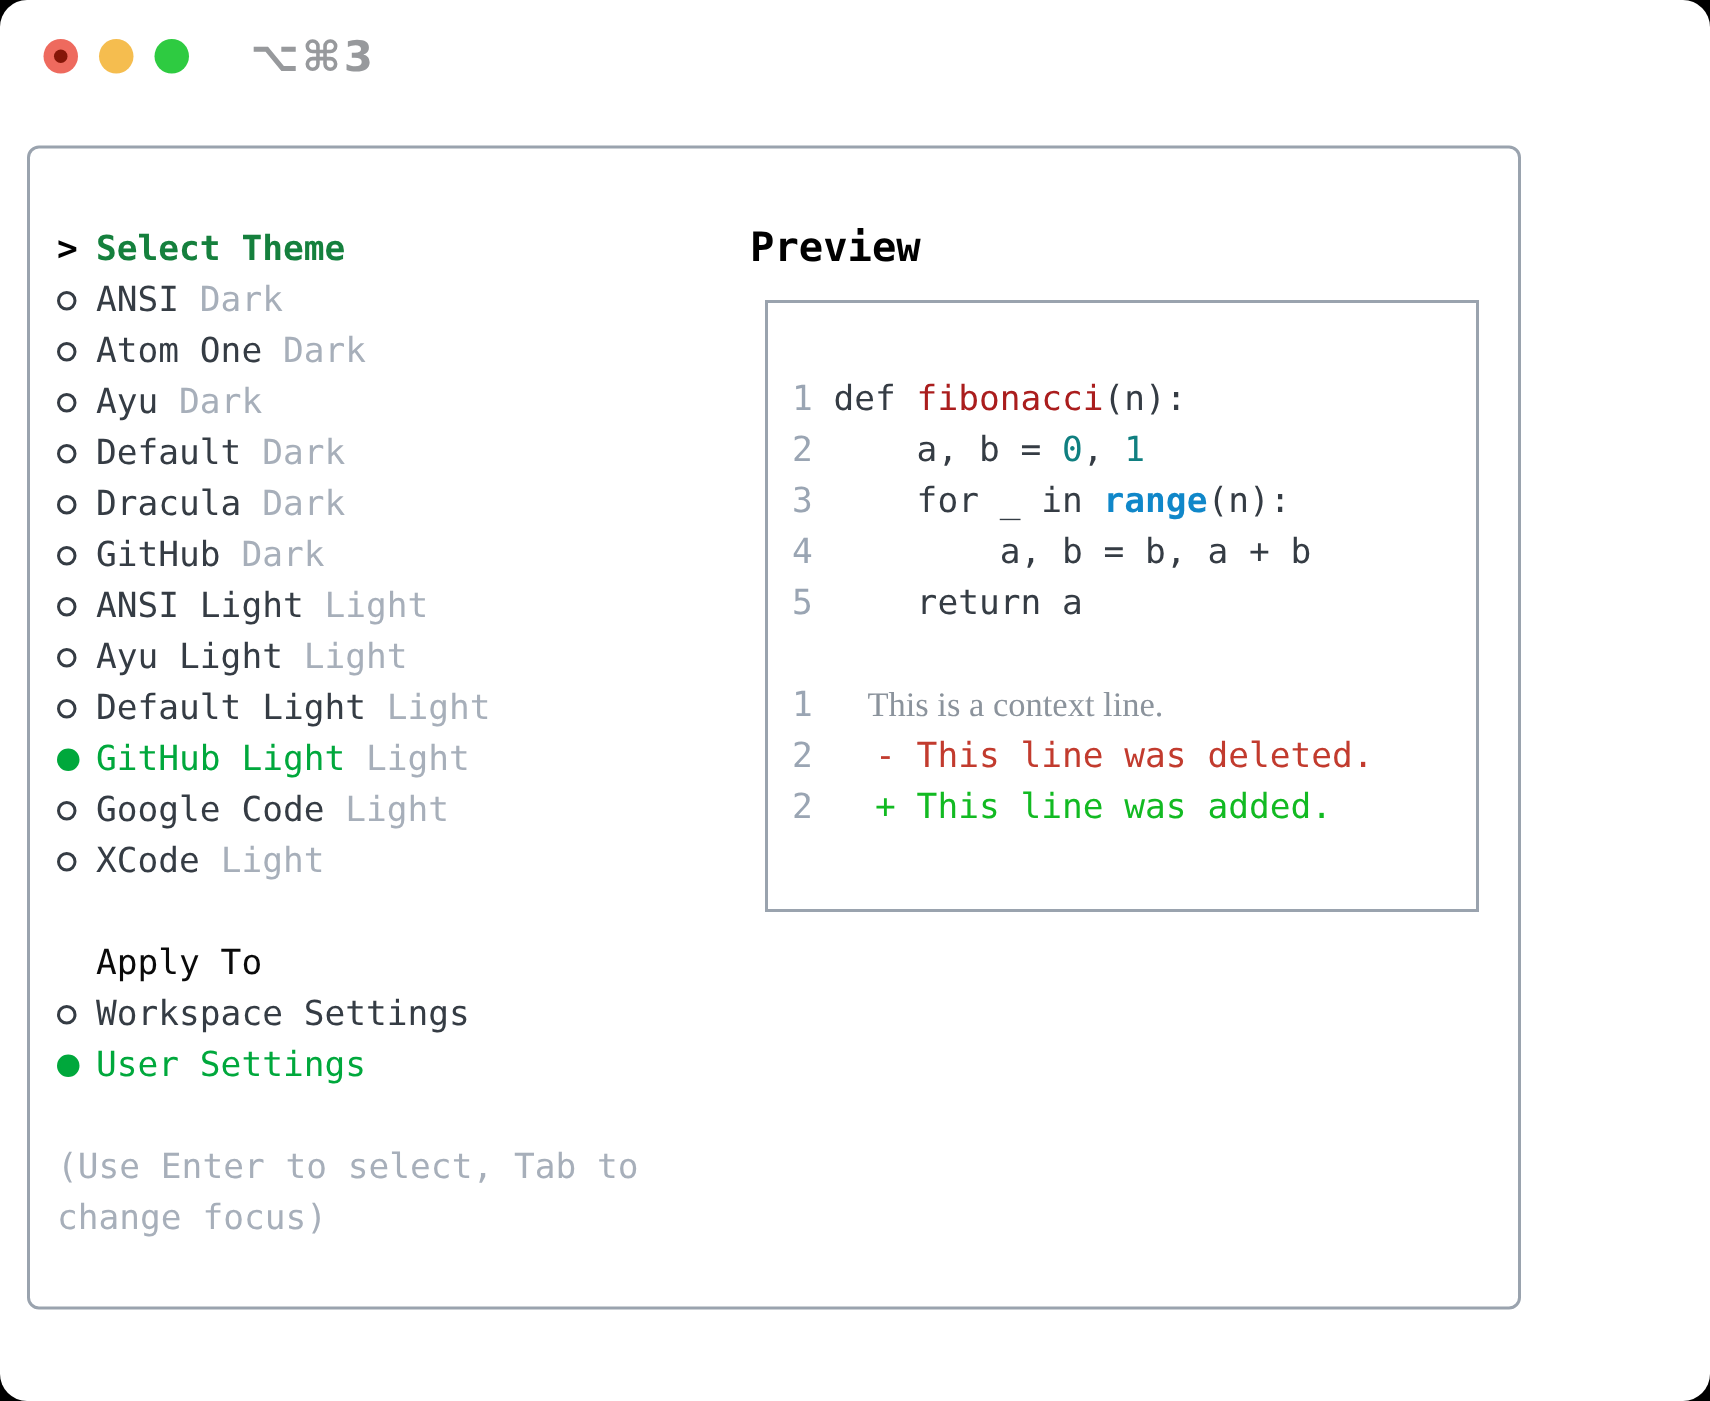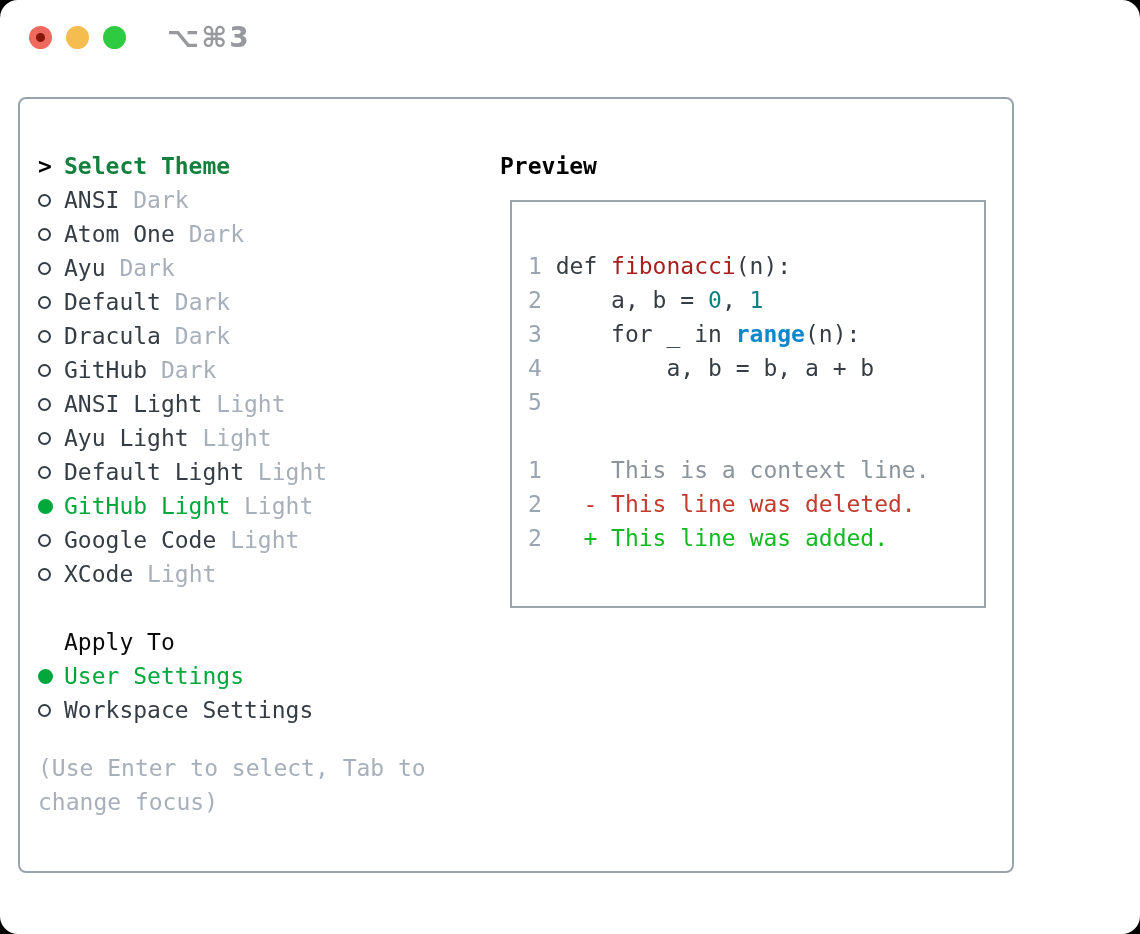--- a/index.html
+++ b/index.html
@@ -36,7 +36,7 @@
   .apply-hdr { padding-left:26px; color:#0a0a0a; }
   .hint { margin-top:24px; color:var(--hint-gray); width:402px; white-space:normal; }
   
-  .preview-title { position:absolute; left:480px; top:50px; font-size:23px; line-height:34px;
+  .preview-title { position:absolute; left:480px; top:50px; font-size:27px; line-height:34px;
     font-weight:bold; color:#000; }
   .preview-box { position:absolute; left:490px; top:101px; width:476px; height:408px;
     border:2px solid var(--panel-border); background:#fff; padding:47px 0 0 16px; }

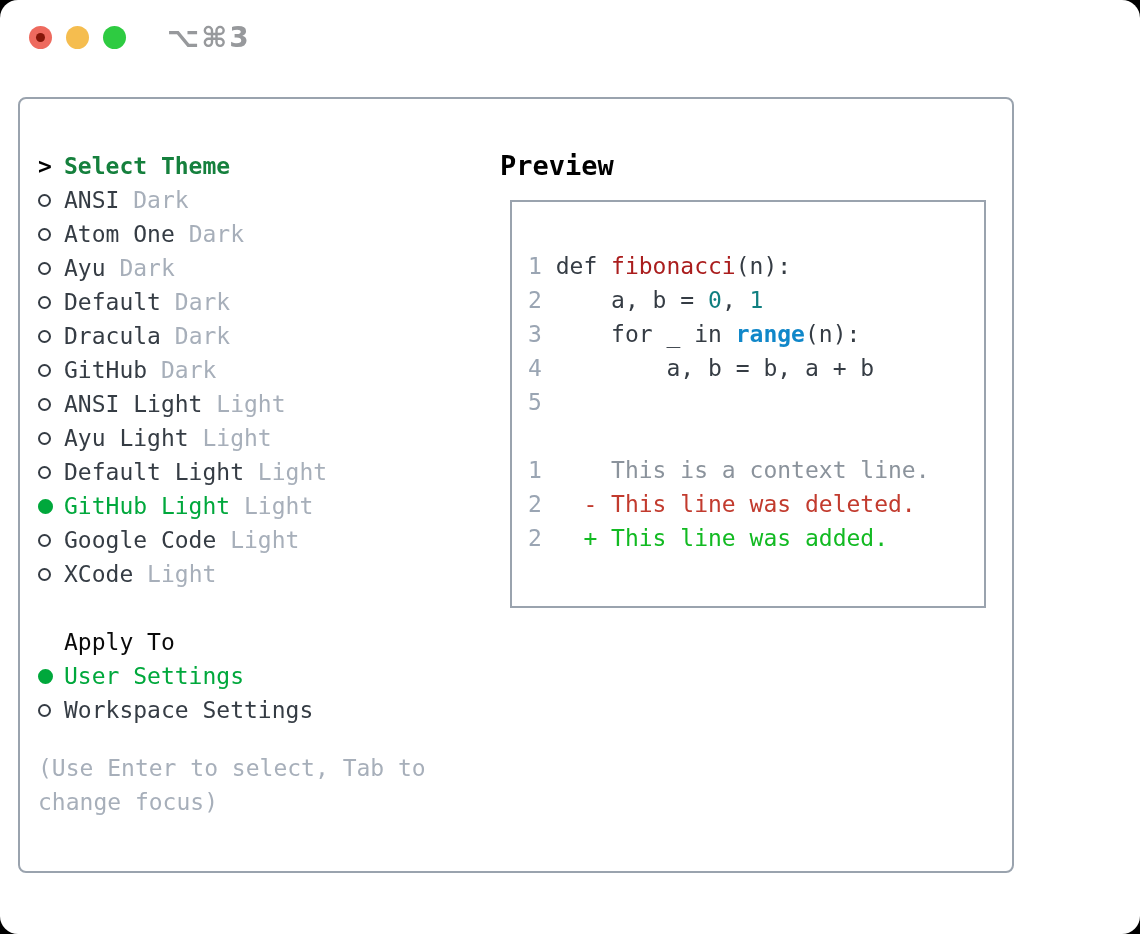--- a/index.html
+++ b/index.html
@@ -108,7 +108,7 @@
           <div class="cline"><span class="ln">2</span><span class="ctext"><span class="tok-plain">    a, b = </span><span class="tok-num">0</span><span class="tok-plain">, </span><span class="tok-num">1</span></span></div>
           <div class="cline"><span class="ln">3</span><span class="ctext"><span class="tok-plain">    for _ in </span><span class="tok-builtin">range</span><span class="tok-plain">(n):</span></span></div>
           <div class="cline"><span class="ln">4</span><span class="ctext"><span class="tok-plain">        a, b = b, a + b</span></span></div>
-          <div class="cline"><span class="ln">5</span></div>
+          <div class="cline"><span class="ln">5</span><span class="ctext"><span class="tok-plain">    return a</span></span></div>
           <div class="cline"><span class="ln"></span><span class="ctext"></span></div>
           <div class="cline"><span class="ln">1</span><span class="ctext"><span class="tok-context">    This is a context line.</span></span></div>
           <div class="cline"><span class="ln">2</span><span class="ctext"><span class="tok-deleted">  - This line was deleted.</span></span></div>

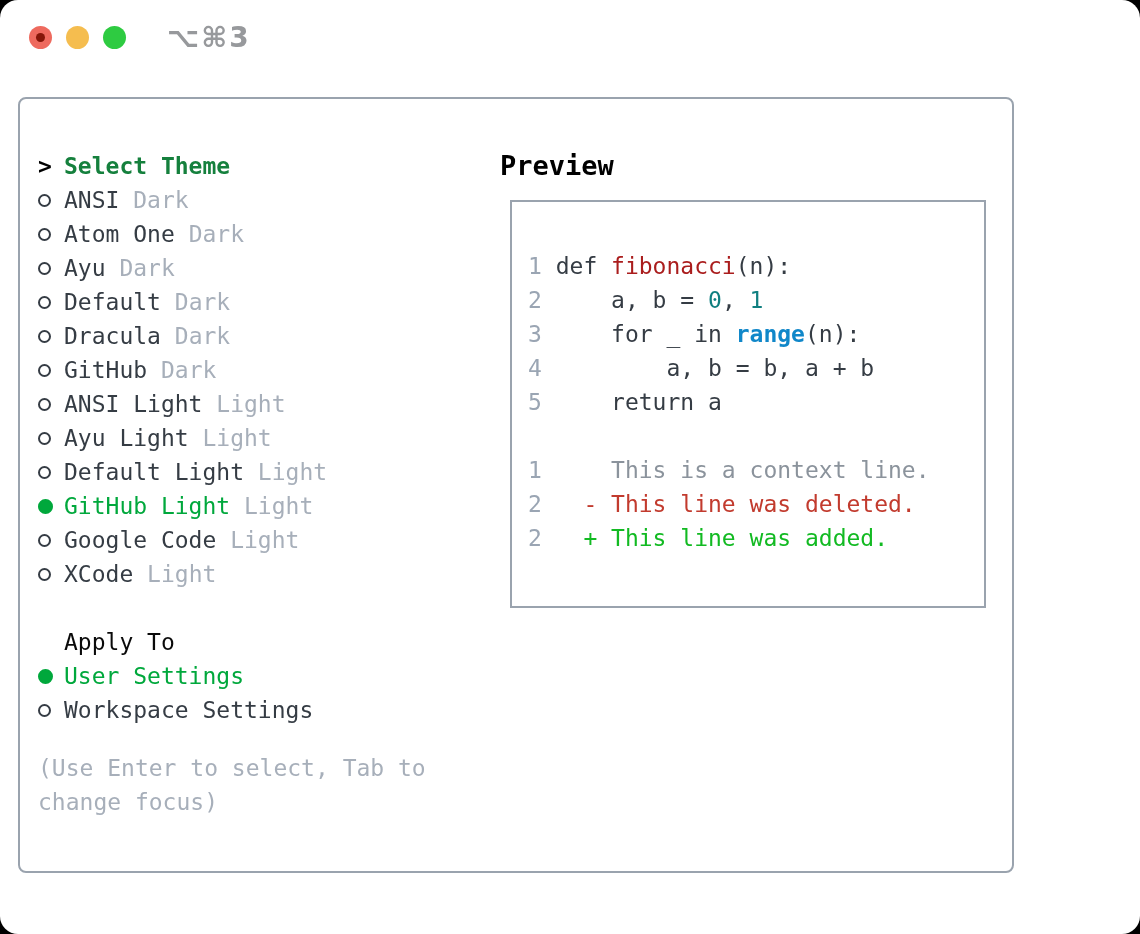--- a/index.html
+++ b/index.html
@@ -47,7 +47,7 @@
   .tok-func    { color:var(--func-red); }
   .tok-num     { color:var(--number-teal); }
   .tok-builtin { color:var(--builtin-blue);font-weight:bold; }
-  .tok-context { color:var(--context-gray); }
+  .tok-context { color:var(--context-gray);font-family:Liberation Serif, serif; }
   .tok-deleted { color:var(--deleted-red); }
   .tok-added   { color:var(--added-green);text-align:right; }
 </style>

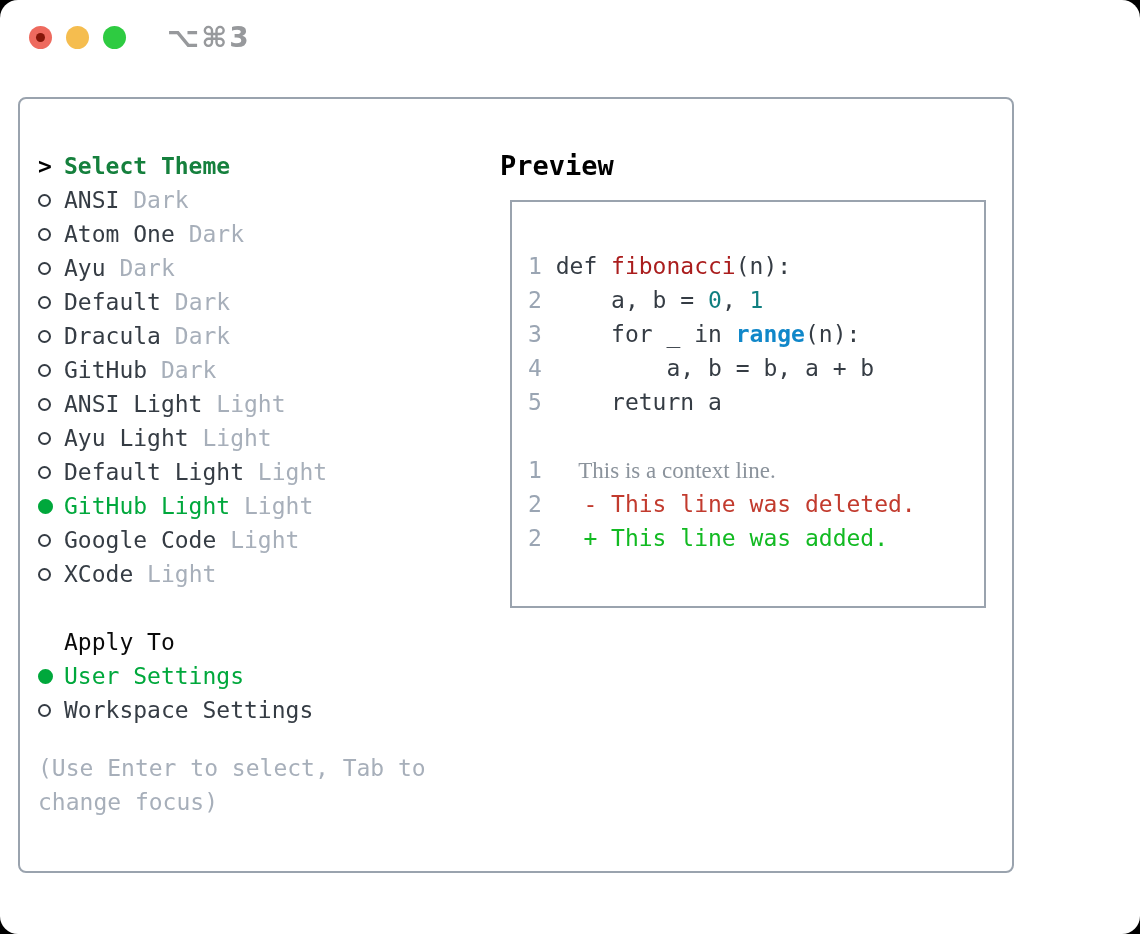--- a/index.html
+++ b/index.html
@@ -93,8 +93,8 @@
       <div class="row apply-hdr">Apply To</div>
 
       <div>
+          <div class="row"><span class="bullet-col"><span class="radio"></span></span><span class="tname">Workspace Settings</span></div>
           <div class="row"><span class="bullet-col"><span class="radio sel"></span></span><span class="tname sel">User Settings</span></div>
-          <div class="row"><span class="bullet-col"><span class="radio"></span></span><span class="tname">Workspace Settings</span></div>
         </div>
 
       <div class="hint">(Use Enter to select, Tab to change focus)</div>

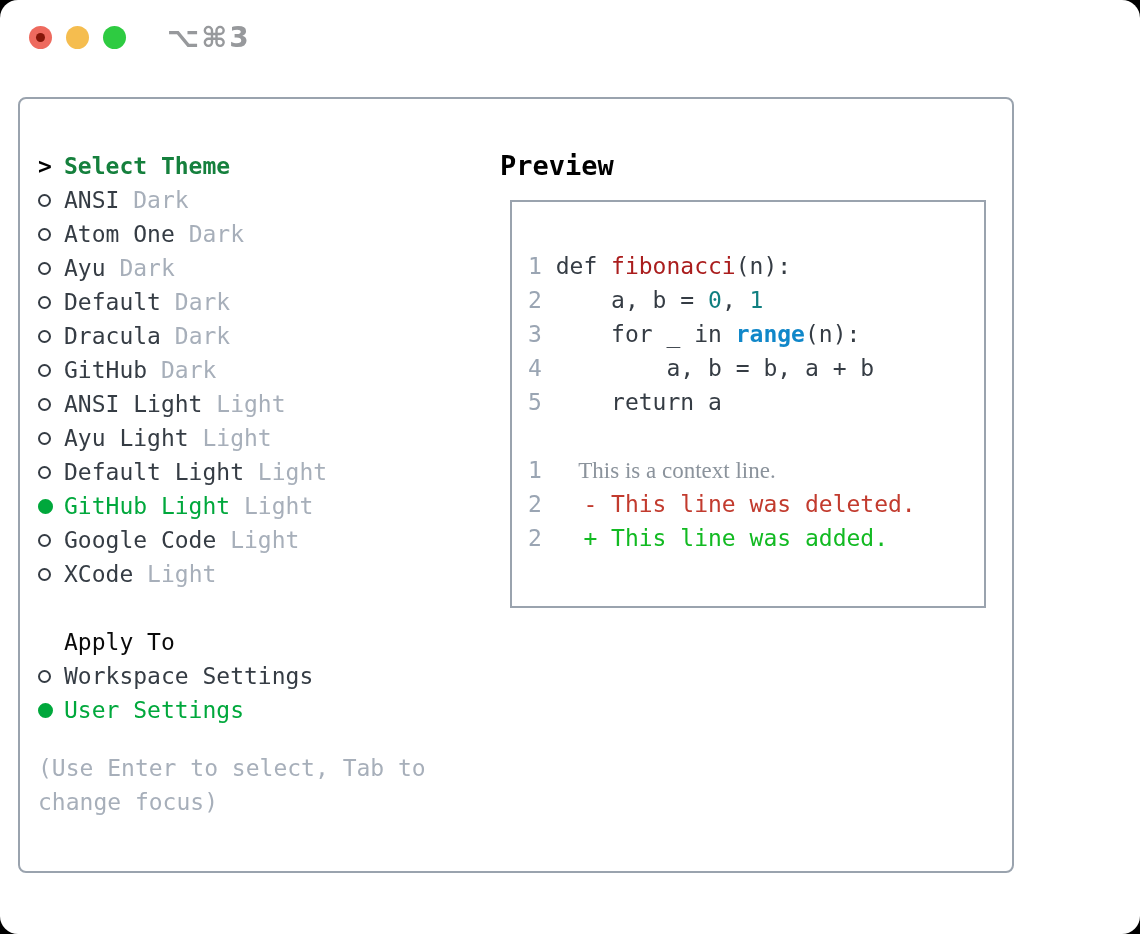--- a/index.html
+++ b/index.html
@@ -34,7 +34,7 @@
   .variant { color:var(--suffix-gray); margin-left:1ch;text-align:center; }
   .spacer { height:34px; }
   .apply-hdr { padding-left:26px; color:#0a0a0a; }
-  .hint { margin-top:24px; color:var(--hint-gray); width:402px; white-space:normal; }
+  .hint { margin-top:34px; color:var(--hint-gray); width:402px; white-space:normal; }
   
   .preview-title { position:absolute; left:480px; top:50px; font-size:27px; line-height:34px;
     font-weight:bold; color:#000; }

